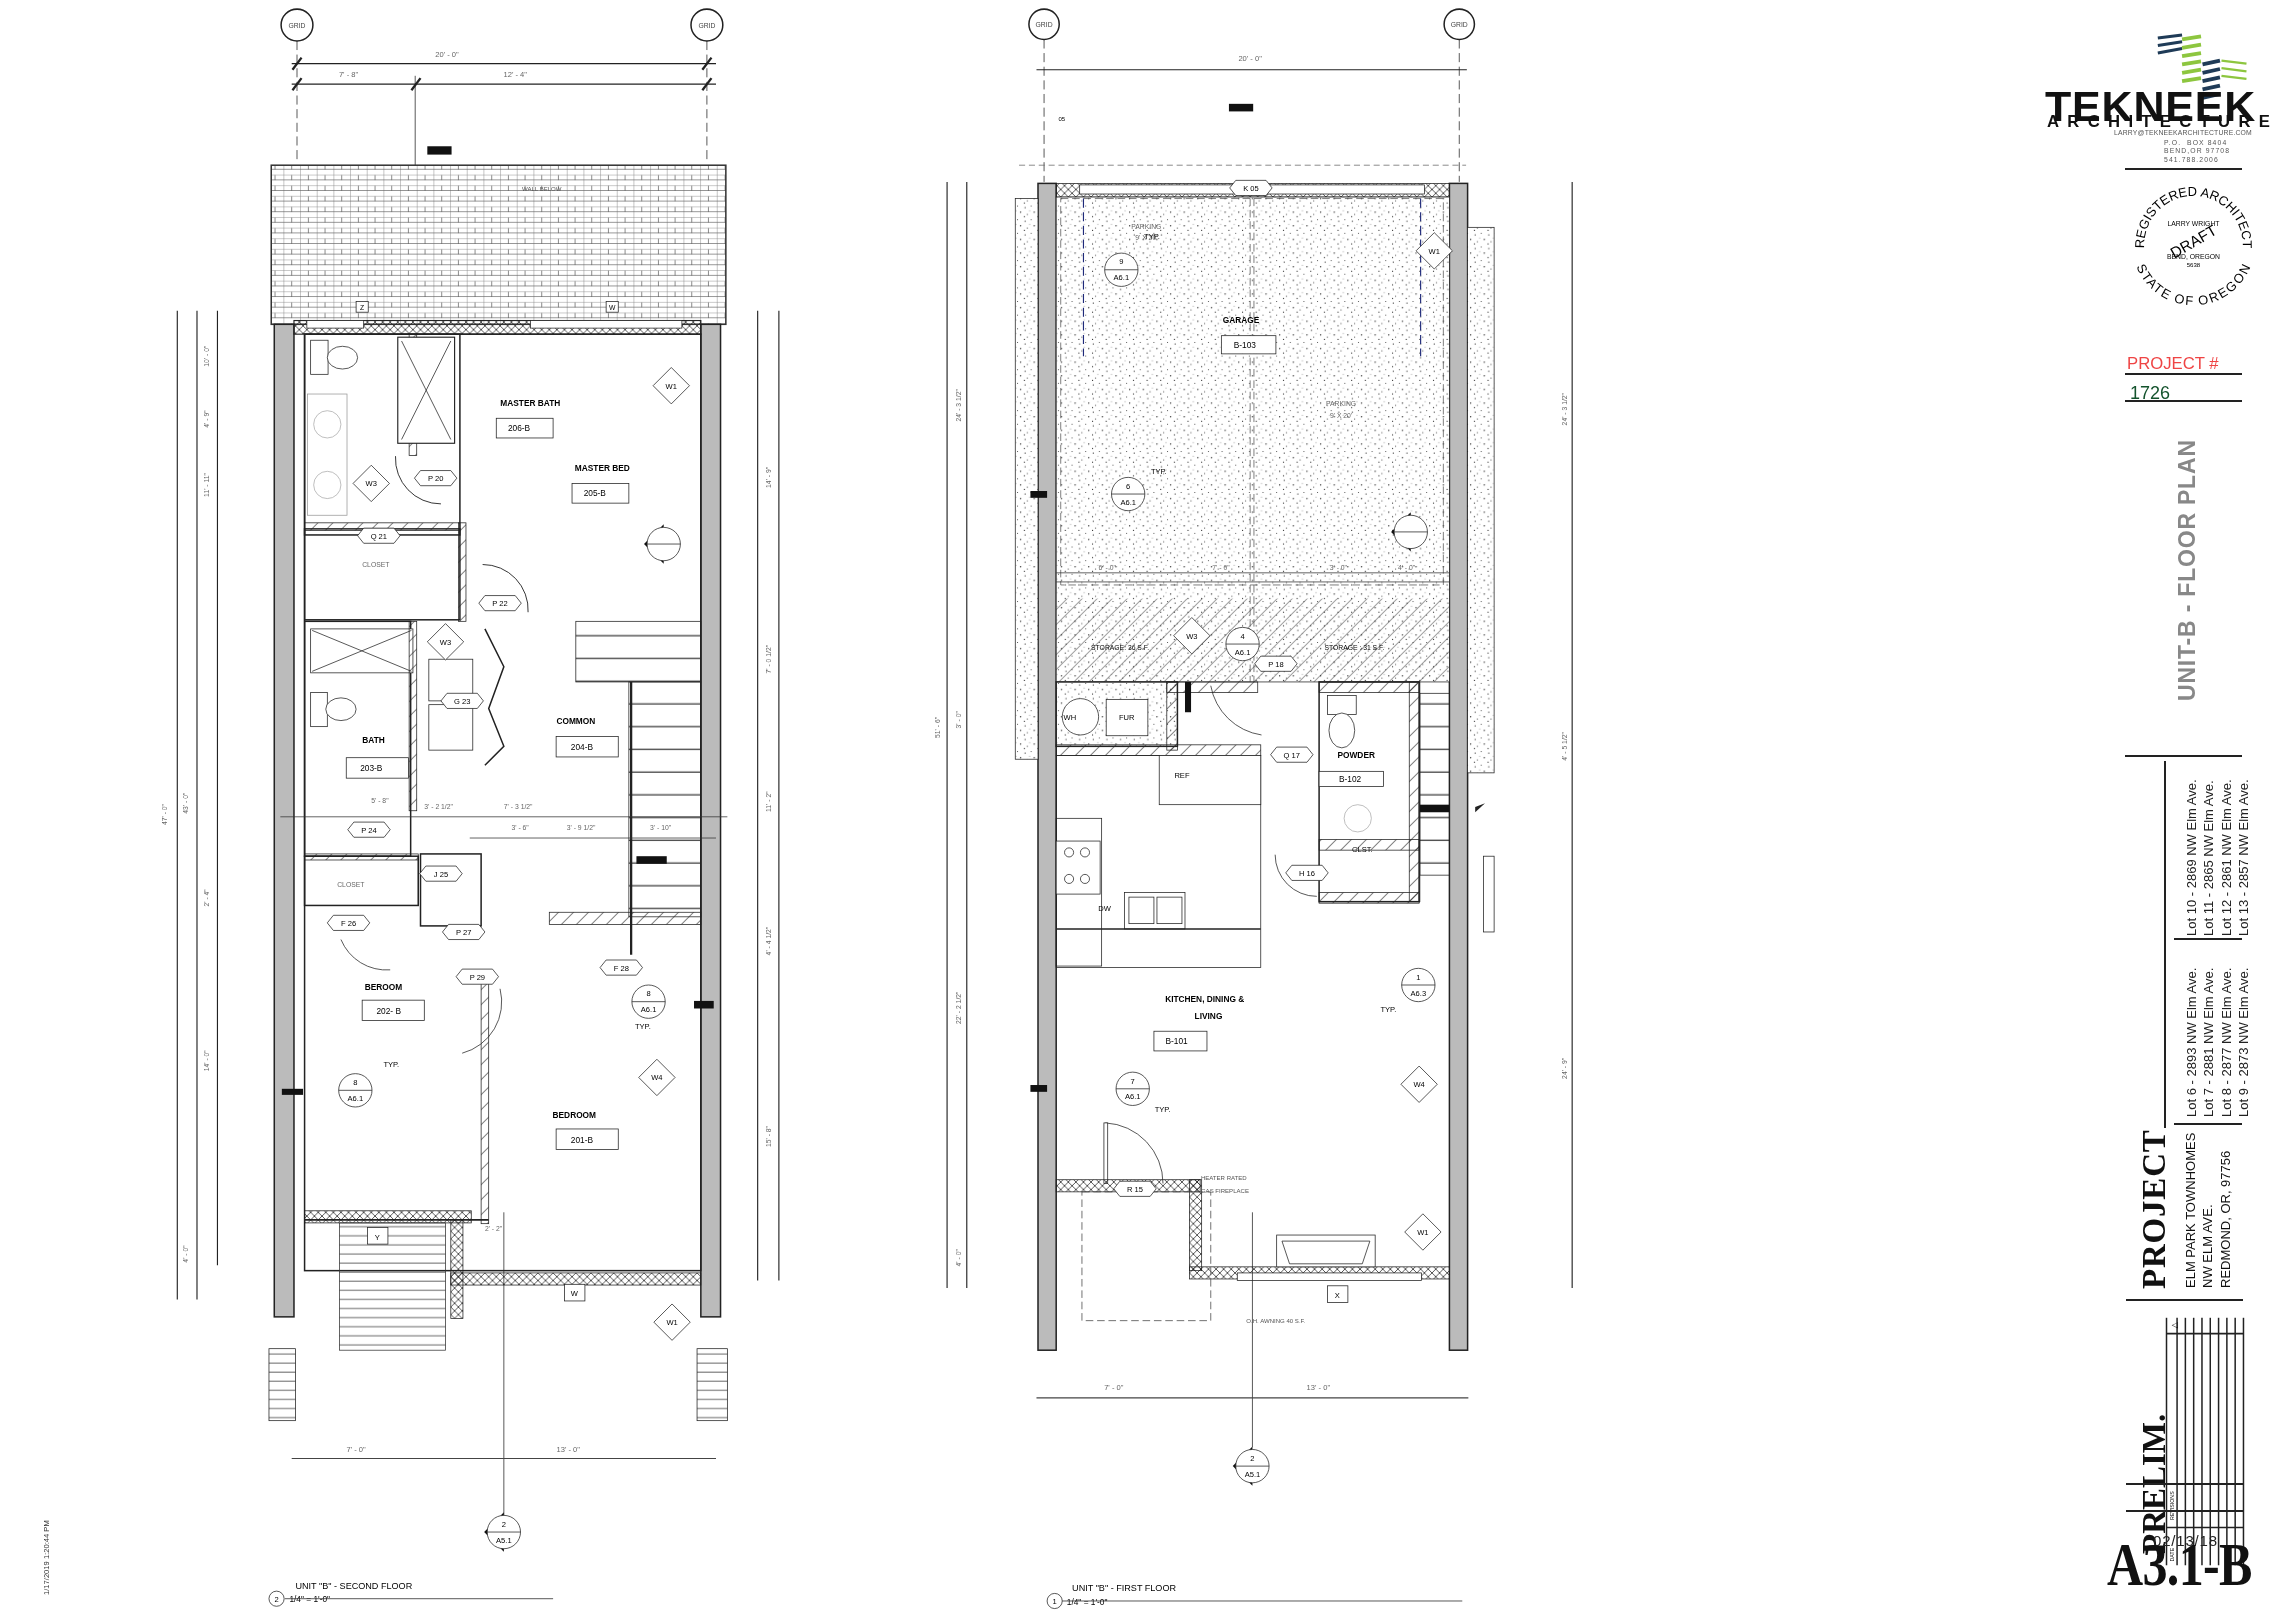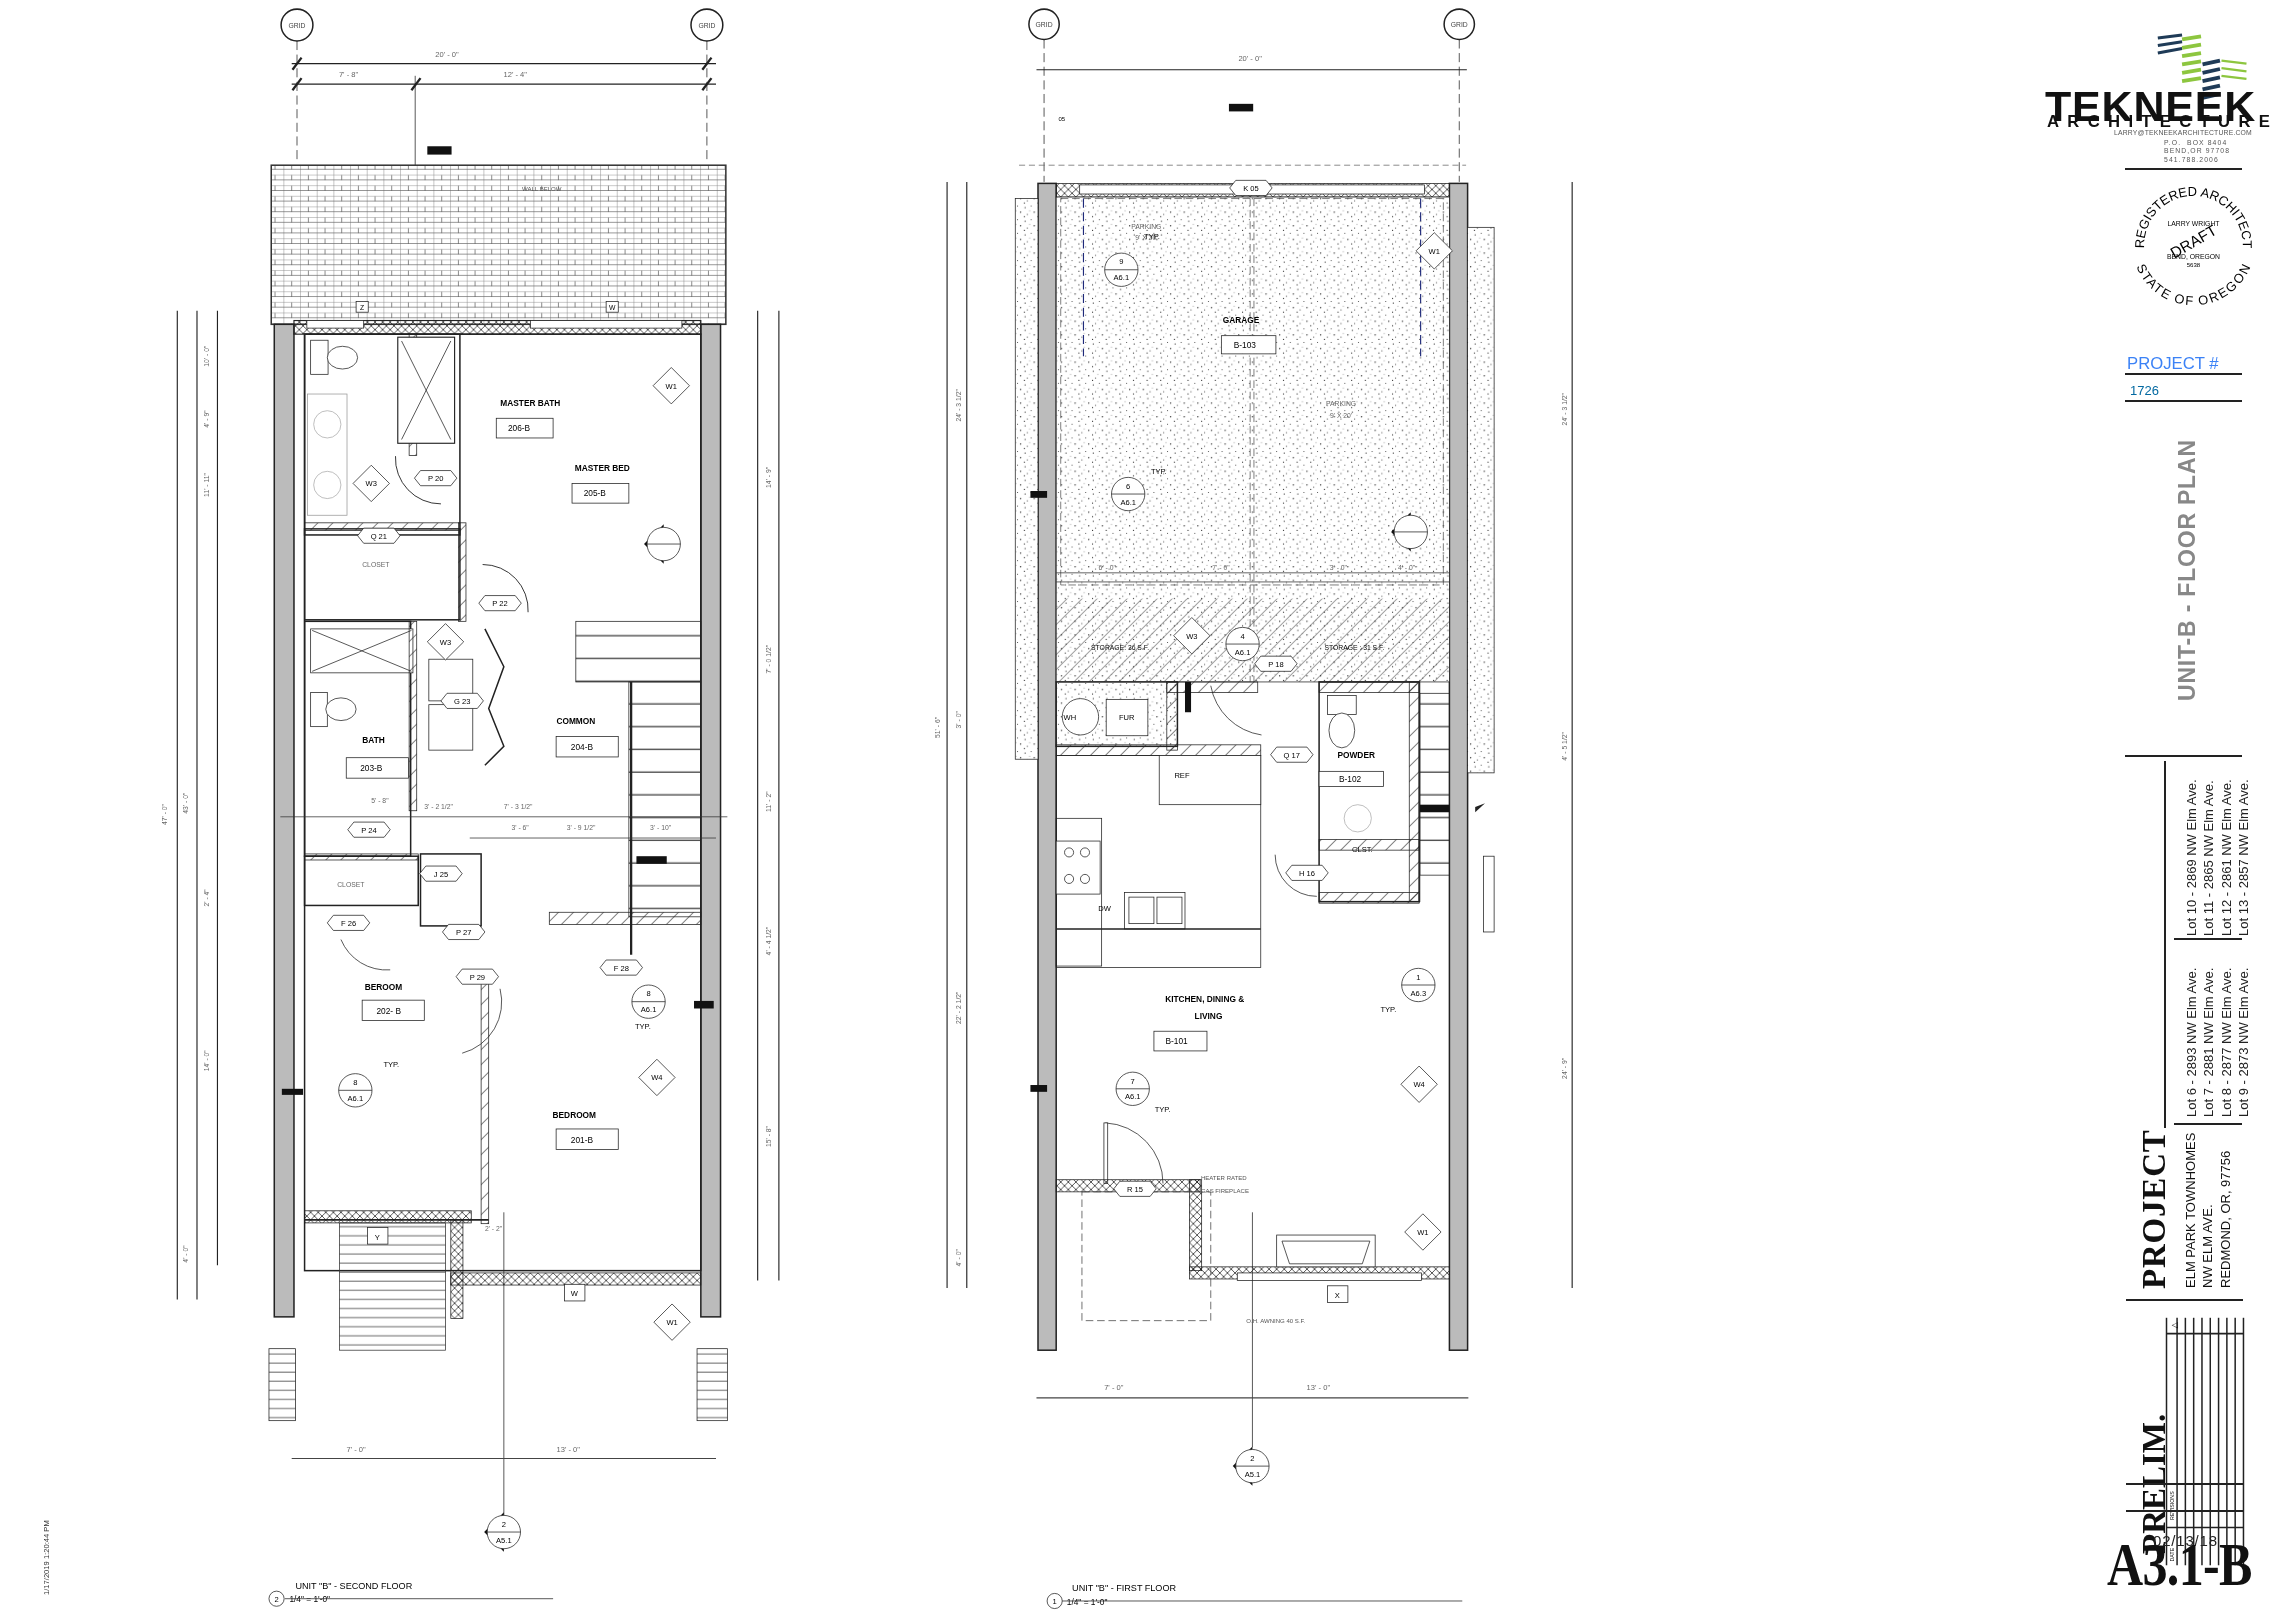--- a/index.html
+++ b/index.html
@@ -11,7 +11,7 @@
   .logo-sub { position:absolute; left:2047px; top:112px; font-family:"Liberation Sans", sans-serif; font-weight:bold; font-size:16.7px; letter-spacing:8.3px; color:#111; }
   .logo-email { position:absolute; left:2114px; top:129px; font-size:6.8px; color:#555; letter-spacing:0.2px; }
   .logo-addr { position:absolute; left:2164px; top:139px; font-size:6.8px; color:#555; line-height:8.3px; letter-spacing:1.1px; white-space:pre; }
-  .proj-label { position:absolute; left:2127px; top:354px; font-size:16.7px; color:#3b82f6; }
+  .proj-label { position:absolute; left:2127px; top:354px; font-size:16.7px; color:#ef4444; }
   .proj-num { position:absolute; left:2130px; top:383px; font-size:13px; color:#0369a1; }
   .hline { position:absolute; height:1.5px; background:#222; }
   .vline { position:absolute; width:1.5px; background:#222; }

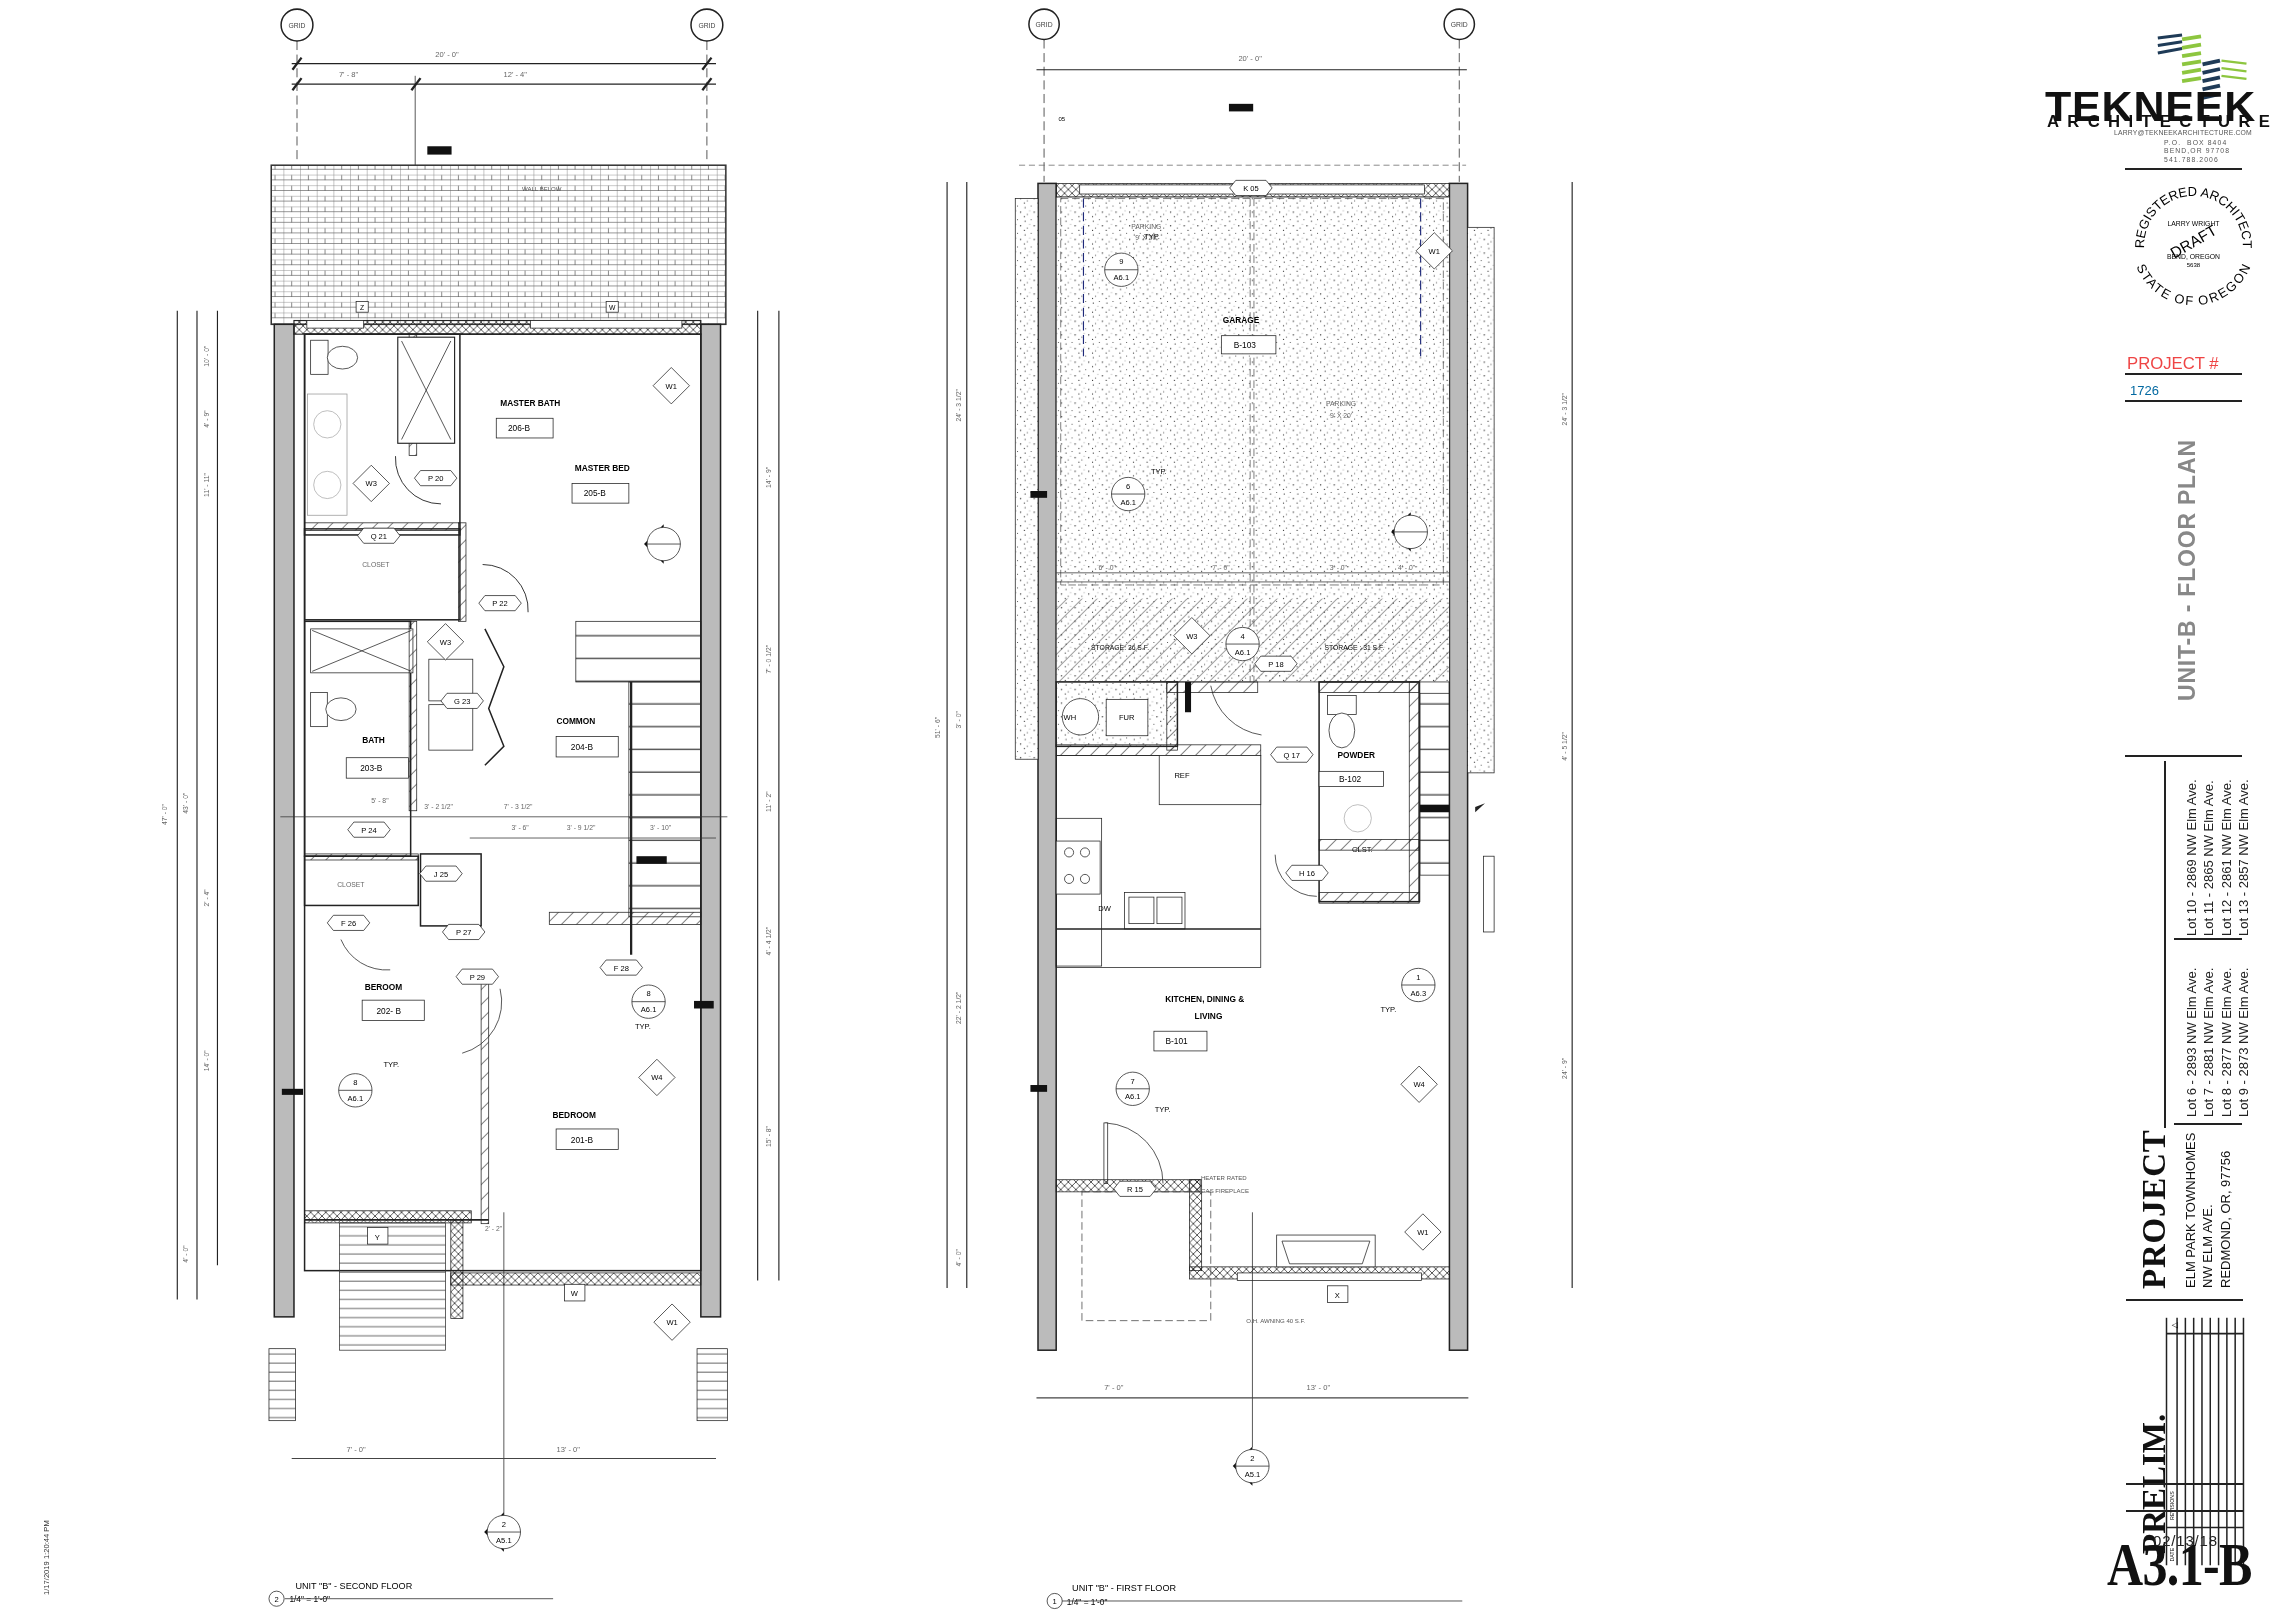--- a/index.html
+++ b/index.html
@@ -12,7 +12,7 @@
   .logo-email { position:absolute; left:2114px; top:129px; font-size:6.8px; color:#555; letter-spacing:0.2px; }
   .logo-addr { position:absolute; left:2164px; top:139px; font-size:6.8px; color:#555; line-height:8.3px; letter-spacing:1.1px; white-space:pre; }
   .proj-label { position:absolute; left:2127px; top:354px; font-size:16.7px; color:#ef4444; }
-  .proj-num { position:absolute; left:2130px; top:383px; font-size:13px; color:#0369a1; }
+  .proj-num { position:absolute; left:2130px; top:383px; font-size:18px; color:#14532d; }
   .hline { position:absolute; height:1.5px; background:#222; }
   .vline { position:absolute; width:1.5px; background:#222; }
   .sheet-title { position:absolute; left:2174px; top:701px; transform:rotate(-90deg); transform-origin:left top; font-weight:bold; font-size:23px; color:#888; white-space:nowrap; letter-spacing:0.8px; }

